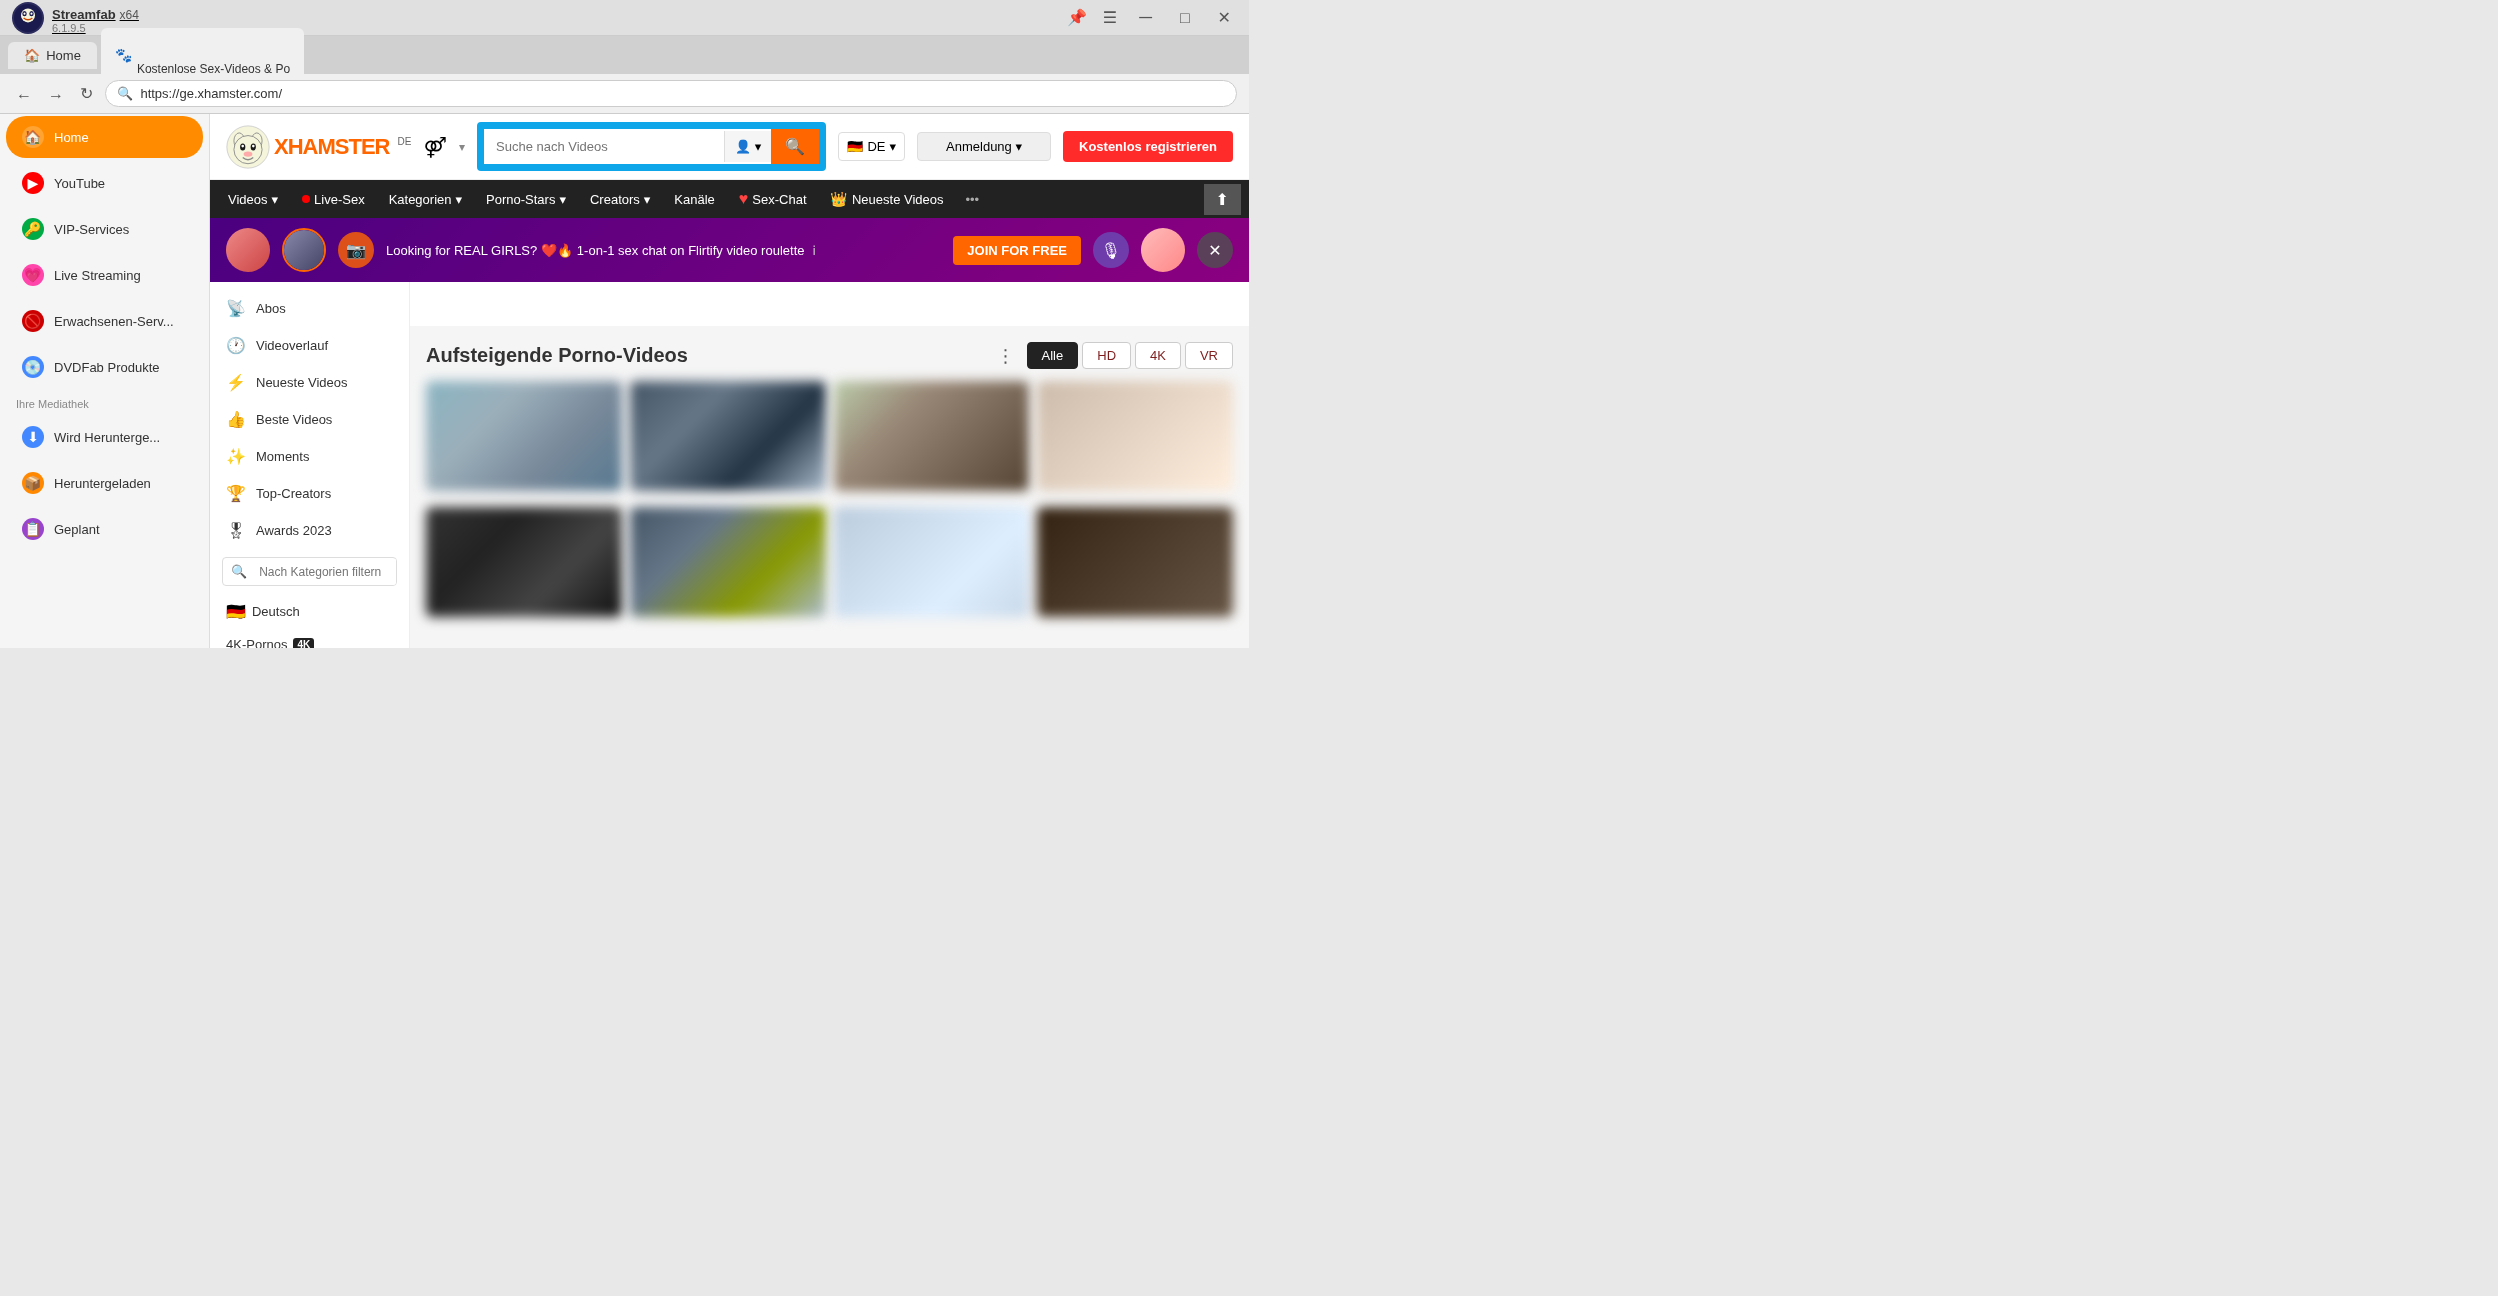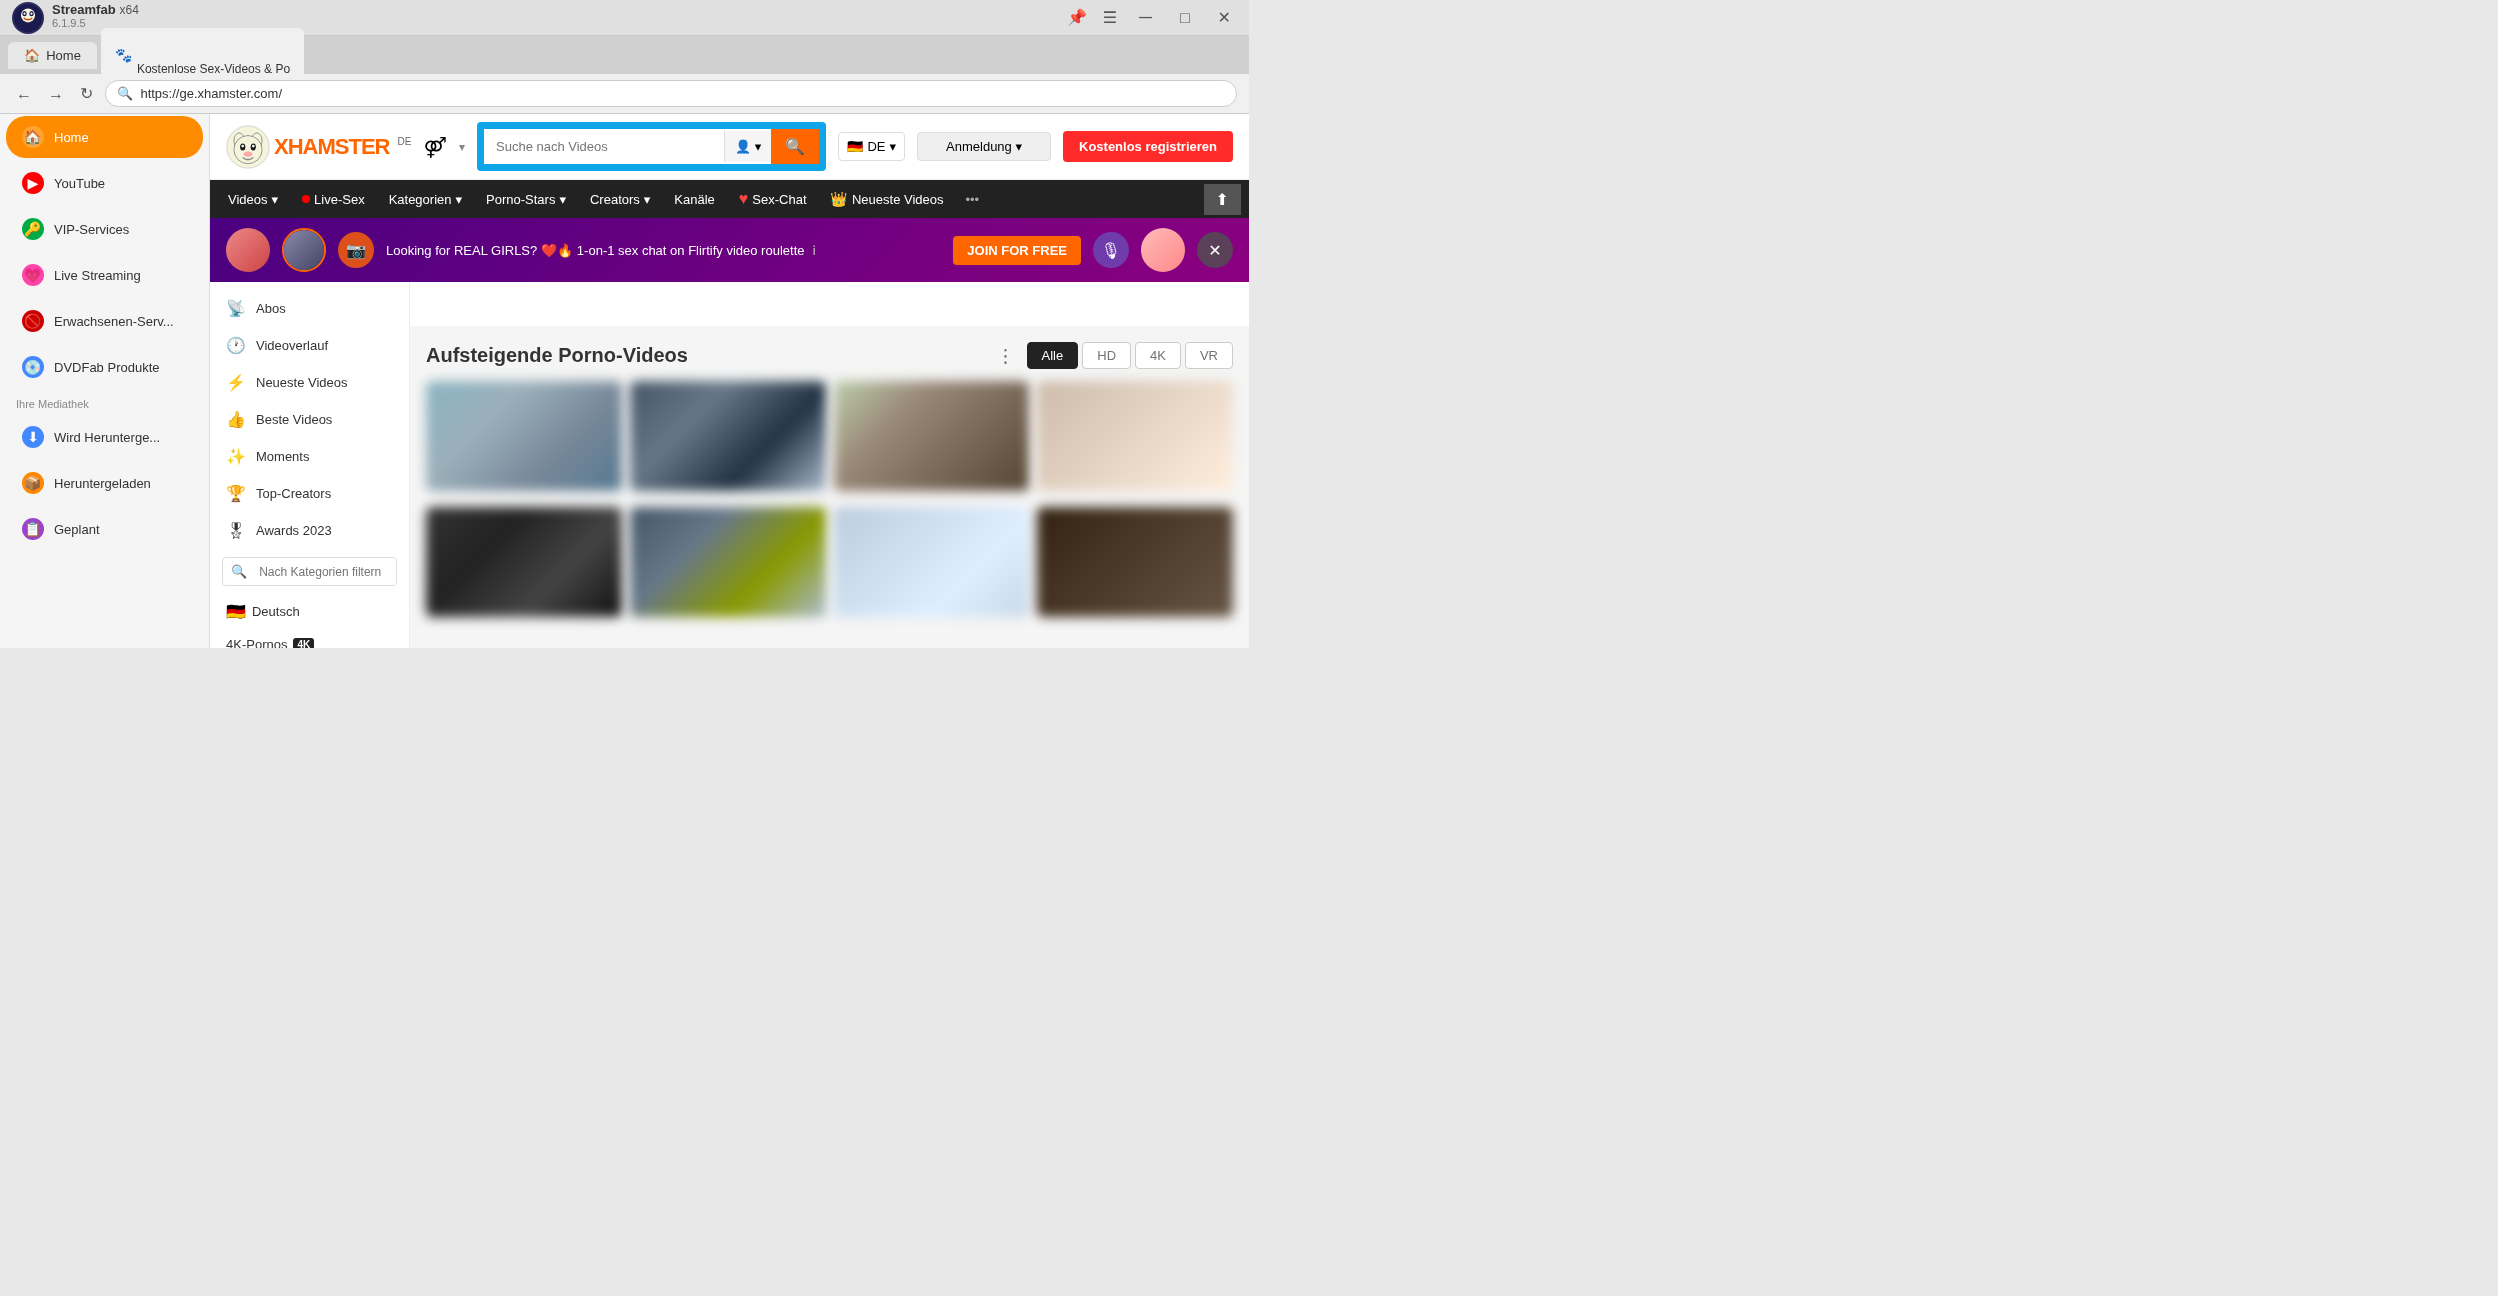--- a/index.html
+++ b/index.html
@@ -11,7 +11,7 @@
       background: #e0e0e0; height: 36px; padding: 0 12px;
       border-bottom: 1px solid #ccc;
     }
-    .titlebar-left { display: flex; align-items: flex-start; gap: 8px; }
+    .titlebar-left { display: flex; align-items: flex-end; gap: 8px; text-decoration: underline; }
     .app-logo { width: 32px; height: 32px; border-radius: 50%; background: #2c2c5e; display: flex; align-items: center; justify-content: center; overflow: hidden; }
     .app-logo svg { width: 28px; height: 28px; }
     .titlebar-right { display: flex; align-items: center; gap: 16px; }

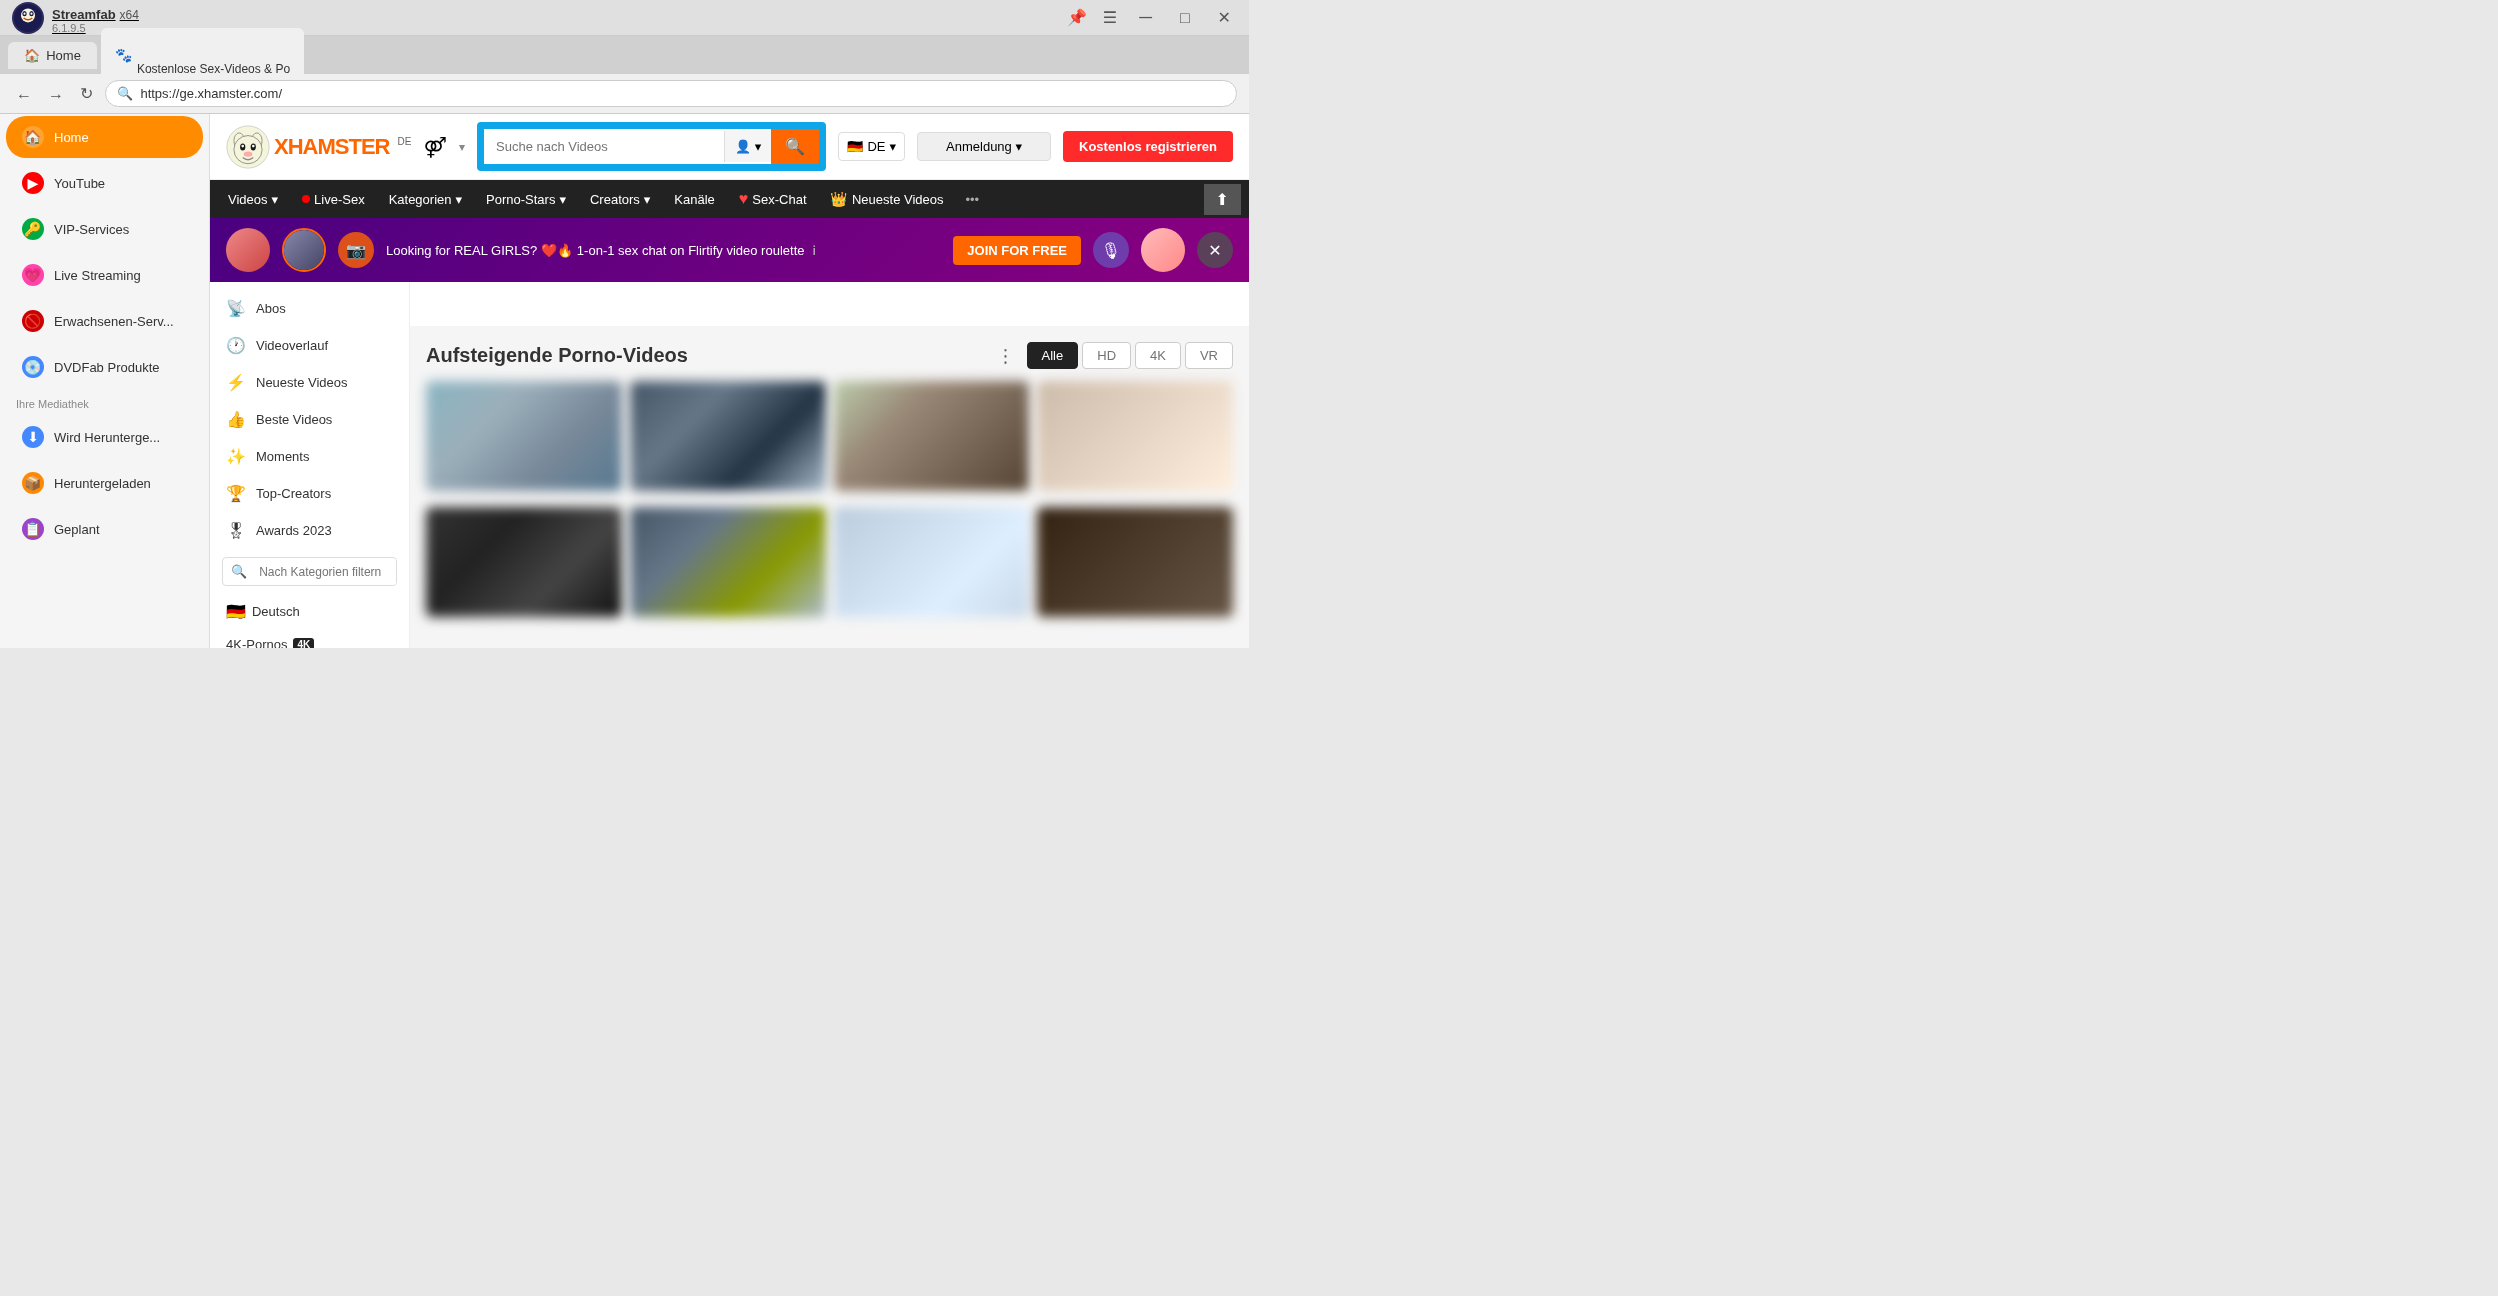--- a/index.html
+++ b/index.html
@@ -134,7 +134,7 @@
     .xh-filter-btns { display: flex; gap: 4px; }
     .xh-filter-btn {
       border: 1px solid #ccc; background: white; padding: 5px 14px;
-      border-radius: 4px; font-size: 13px; cursor: pointer; color: #737373;
+      border-radius: 4px; font-size: 13px; cursor: pointer; color: #7f1d1d;
     }
     .xh-filter-btn.active { background: #222; color: white; border-color: #222; }
     .video-grid { display: grid; grid-template-columns: repeat(4, 1fr); gap: 8px; margin-bottom: 16px; }

